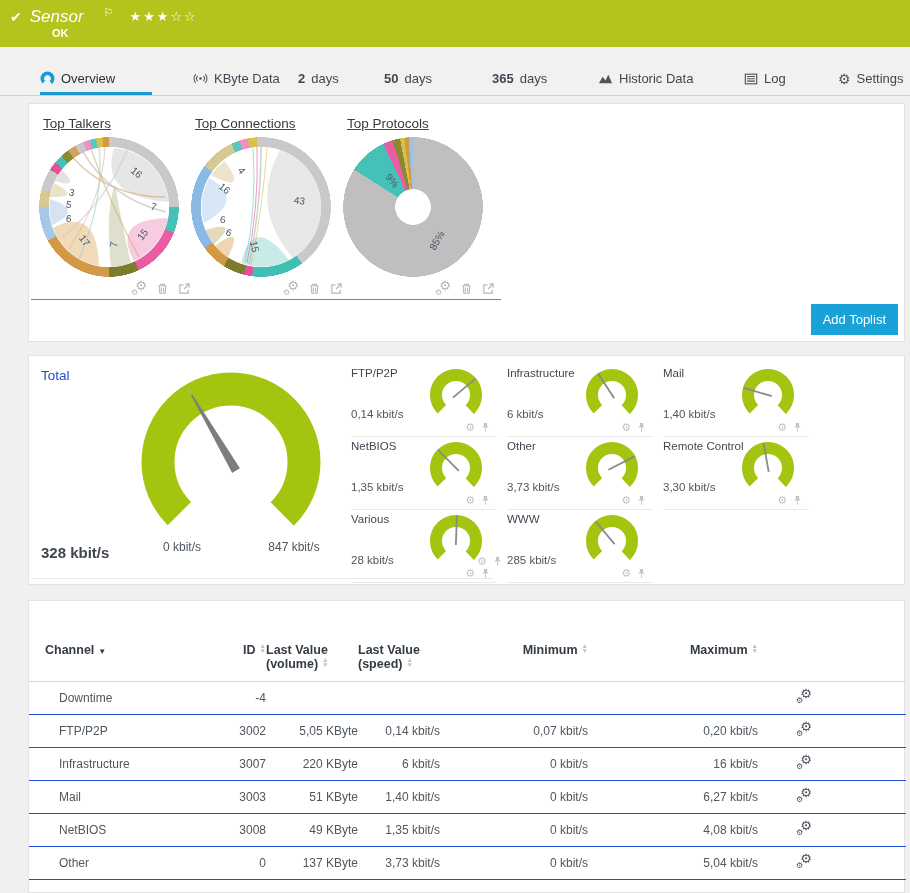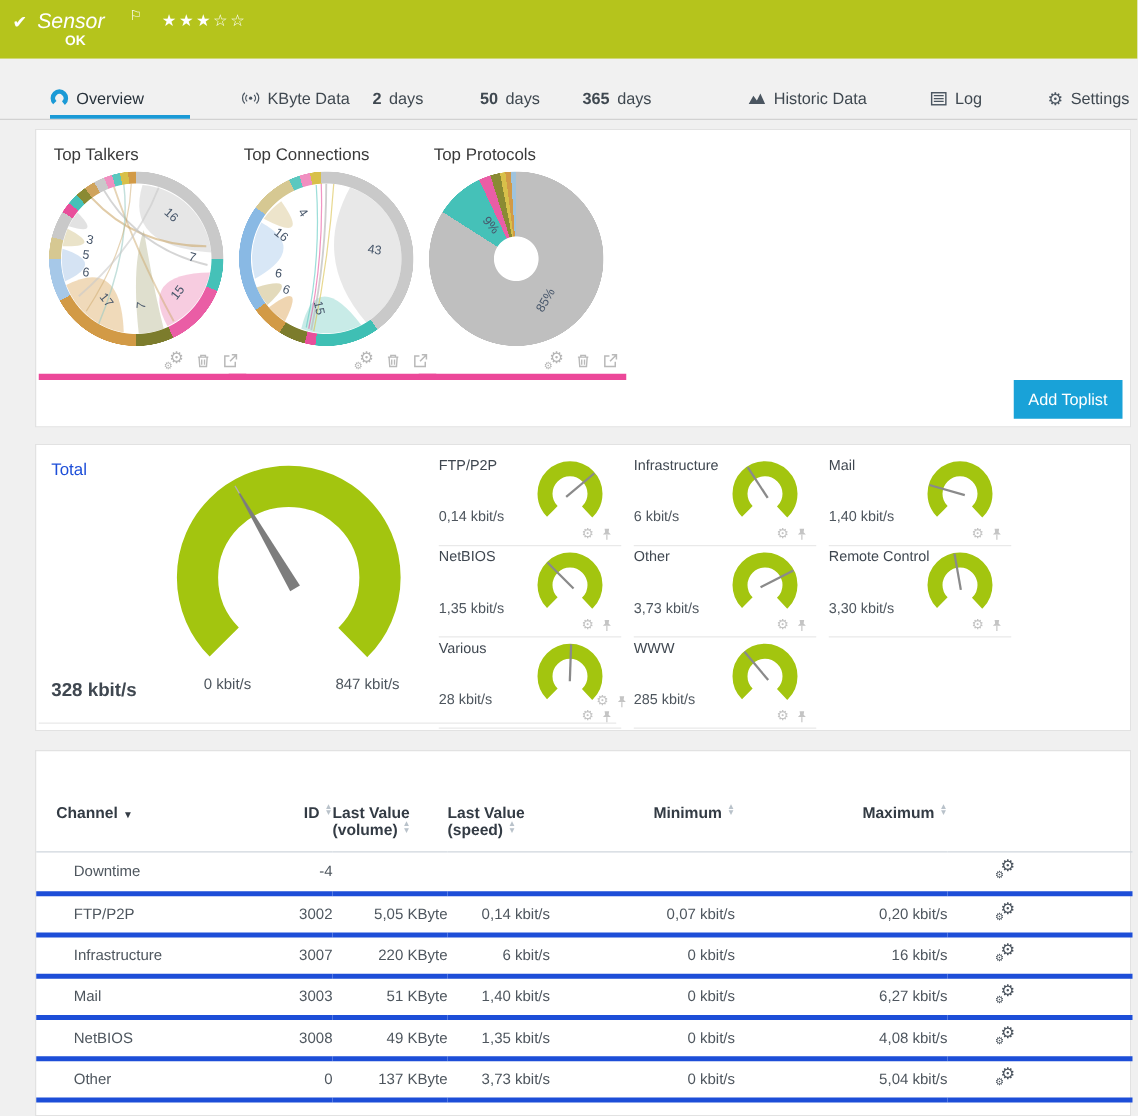--- a/index.html
+++ b/index.html
@@ -114,7 +114,7 @@
     <span class="num">50</span>
     <span>days</span>
   </div>
-  <div class="tab" style="left:466px;">
+  <div class="tab" style="left:492px;">
     <span class="num">365</span>
     <span>days</span>
   </div>

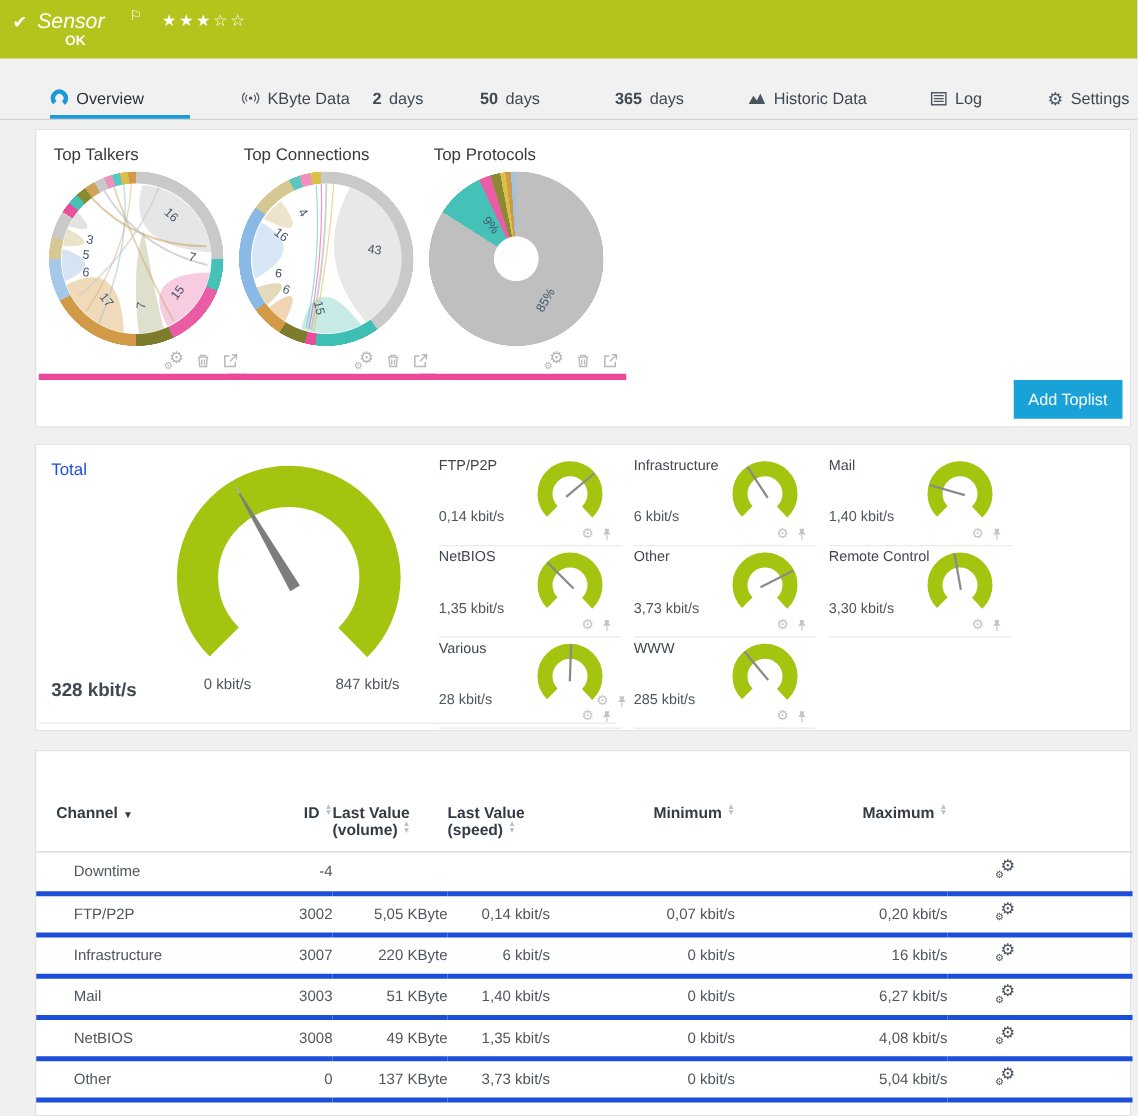--- a/index.html
+++ b/index.html
@@ -31,7 +31,7 @@
   .panel-gauges   { top:355px; height:230px; }
   .panel-table    { top:600px; height:293px; }
   
-  .card { position:absolute; top:8px; width:166px; border-bottom:5px solid #ec4899; padding:4px 2px 2px 2px; }
+  .card { position:absolute; top:8px; width:166px; border-bottom:1px solid #ec4899; padding:4px 2px 2px 2px;text-decoration:underline; }
   .card-title { font-size:13.5px; color:#3a3a3a; padding-left:10px; margin-bottom:6px; }
   .chartbox { position:relative; width:140px; height:140px; margin-left:6px; }
   .ring, .ribbons { position:absolute; left:0; top:0; width:140px; height:140px; }

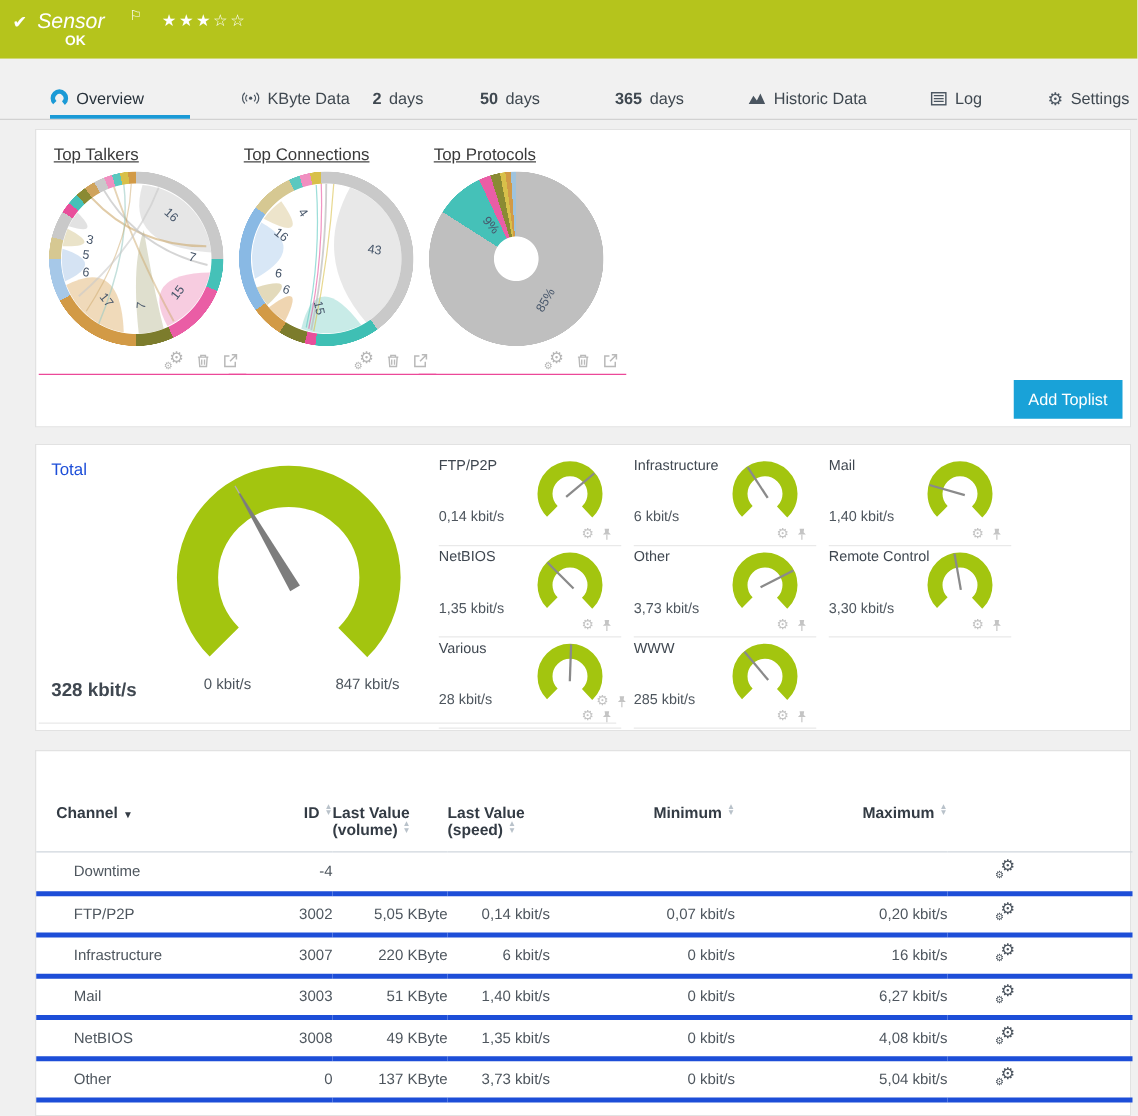--- a/index.html
+++ b/index.html
@@ -72,7 +72,7 @@
   table.channels th { font-size:12.5px; color:#333b44; font-weight:bold; text-align:right; vertical-align:top; padding:42px 0 10px 0; border-bottom:1px solid #cfd6dd; }
   table.channels th.al { text-align:left; }
   table.channels th.ch-col { padding-left:16px; }
-  table.channels td { font-size:12px; color:#4e565e; text-align:right; height:33px; border-bottom:4px solid #1d4ed8; padding:0; }
+  table.channels td { font-size:12px; color:#4e565e; text-align:right; height:33px; border-bottom:1px solid #1d4ed8; padding:0; }
   table.channels td.ch-col { text-align:left; padding-left:30px; }
   table.channels td.act { text-align:left; padding-left:38px; }
   .sort { display:inline-flex; flex-direction:column; vertical-align:top; margin-left:4px; line-height:5px; font-size:6.5px; color:#b9c2ca; }

